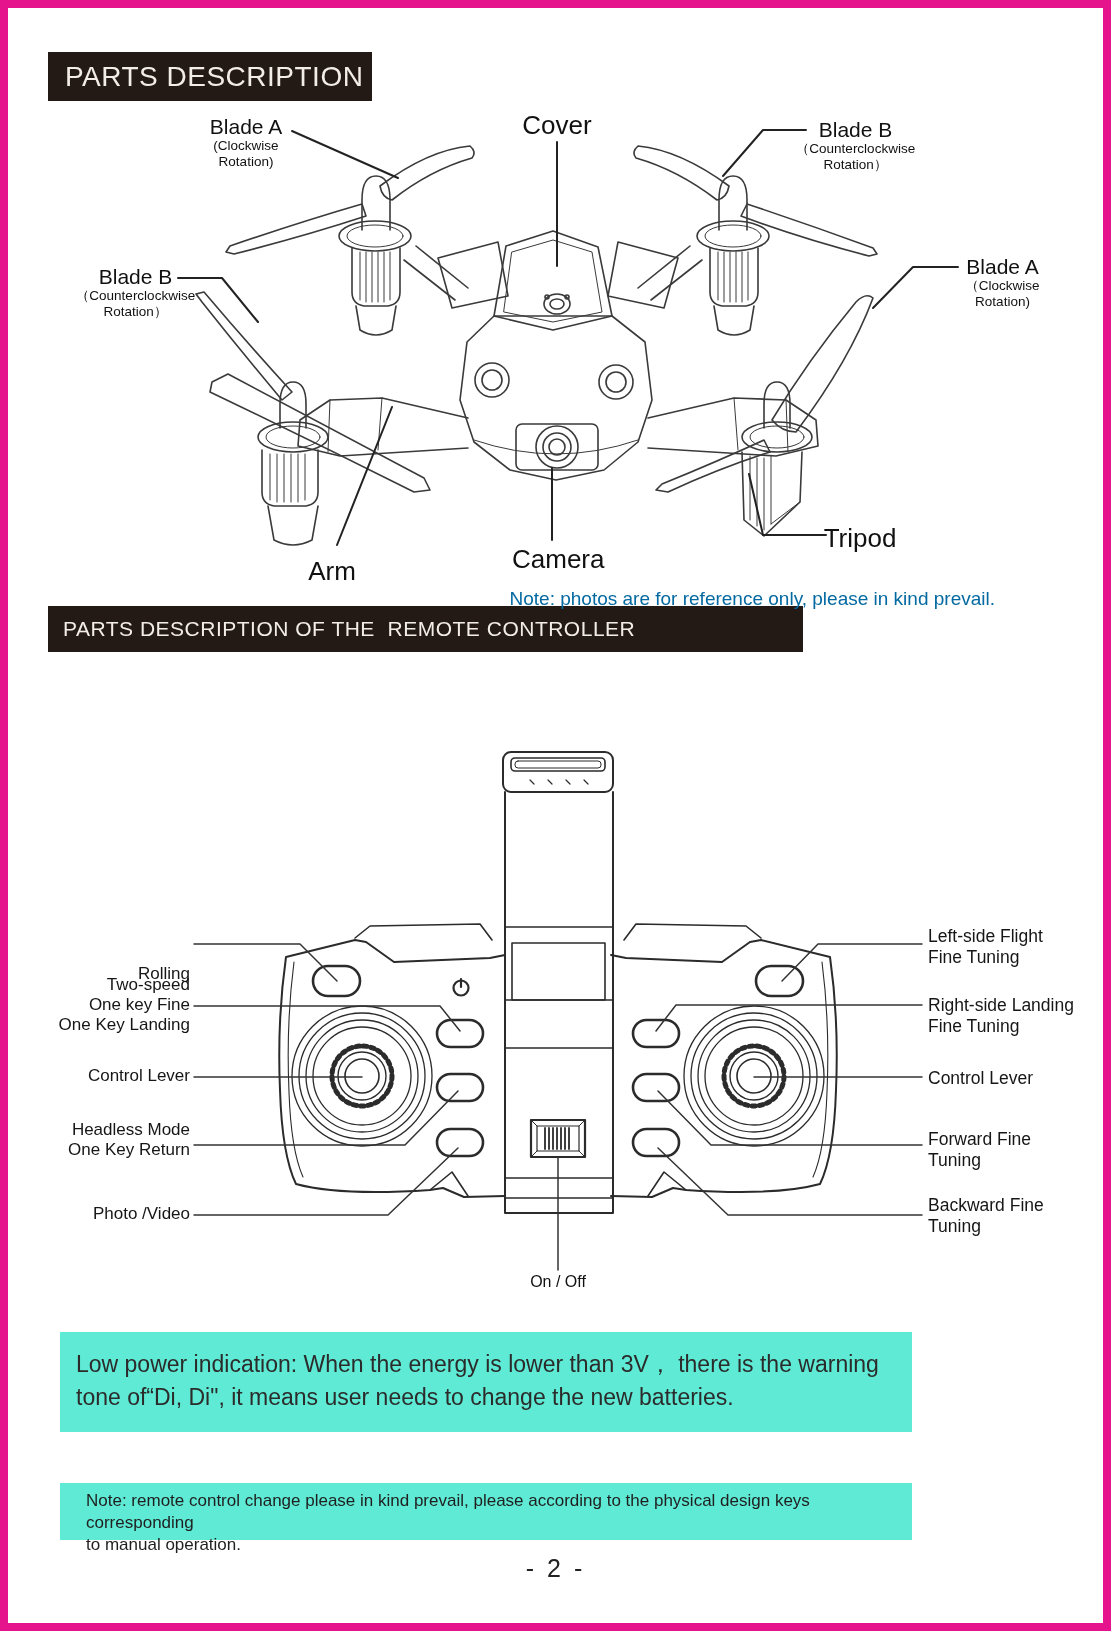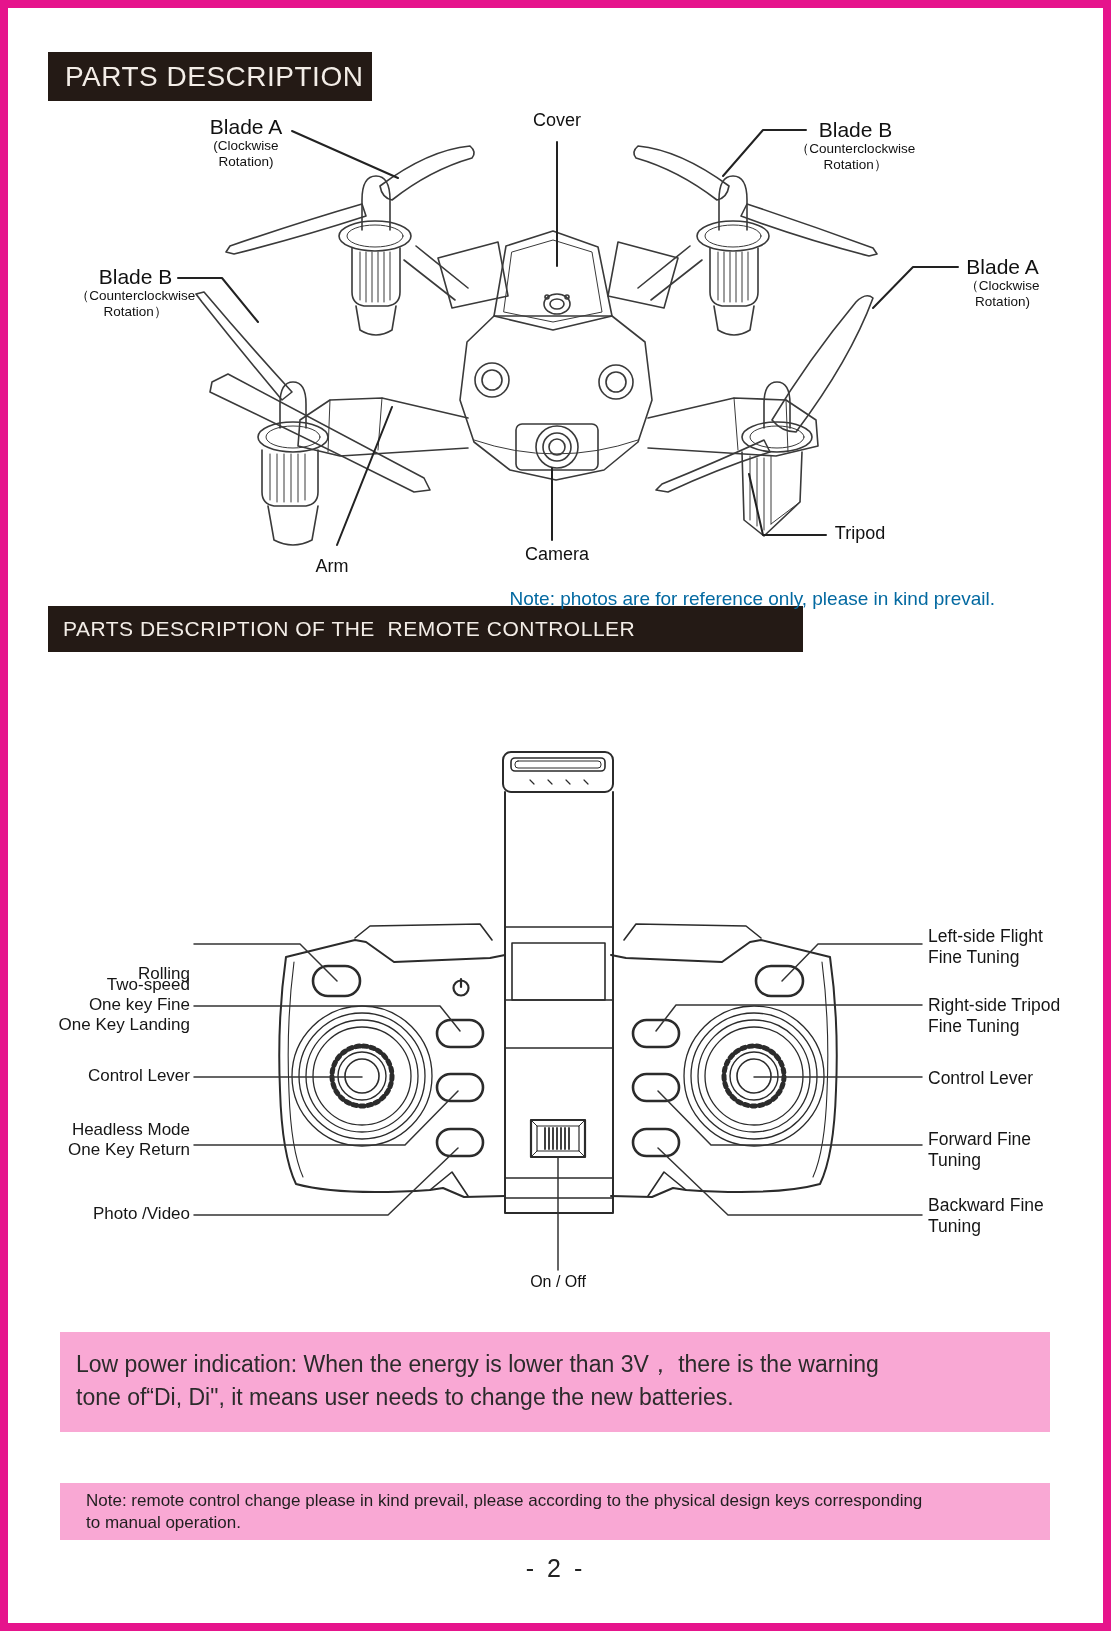--- a/index.html
+++ b/index.html
@@ -18,7 +18,7 @@
   .dlabel{position:absolute;text-align:center;line-height:16px;}
   .dlabel .big{font-size:21px;line-height:23px;}
   .dlabel .sub{font-size:13.5px;line-height:16px;}
-  .single{position:absolute;font-size:18px;}
+  .single{position:absolute;font-size:26px;}
   .fignote{position:absolute;font-size:19px;color:#0369a1;}
   .rlabel-l{position:absolute;text-align:right;font-size:17px;line-height:20px;color:#161616;}
   .rlabel-r{position:absolute;text-align:left;font-size:17.5px;line-height:21px;color:#161616;}

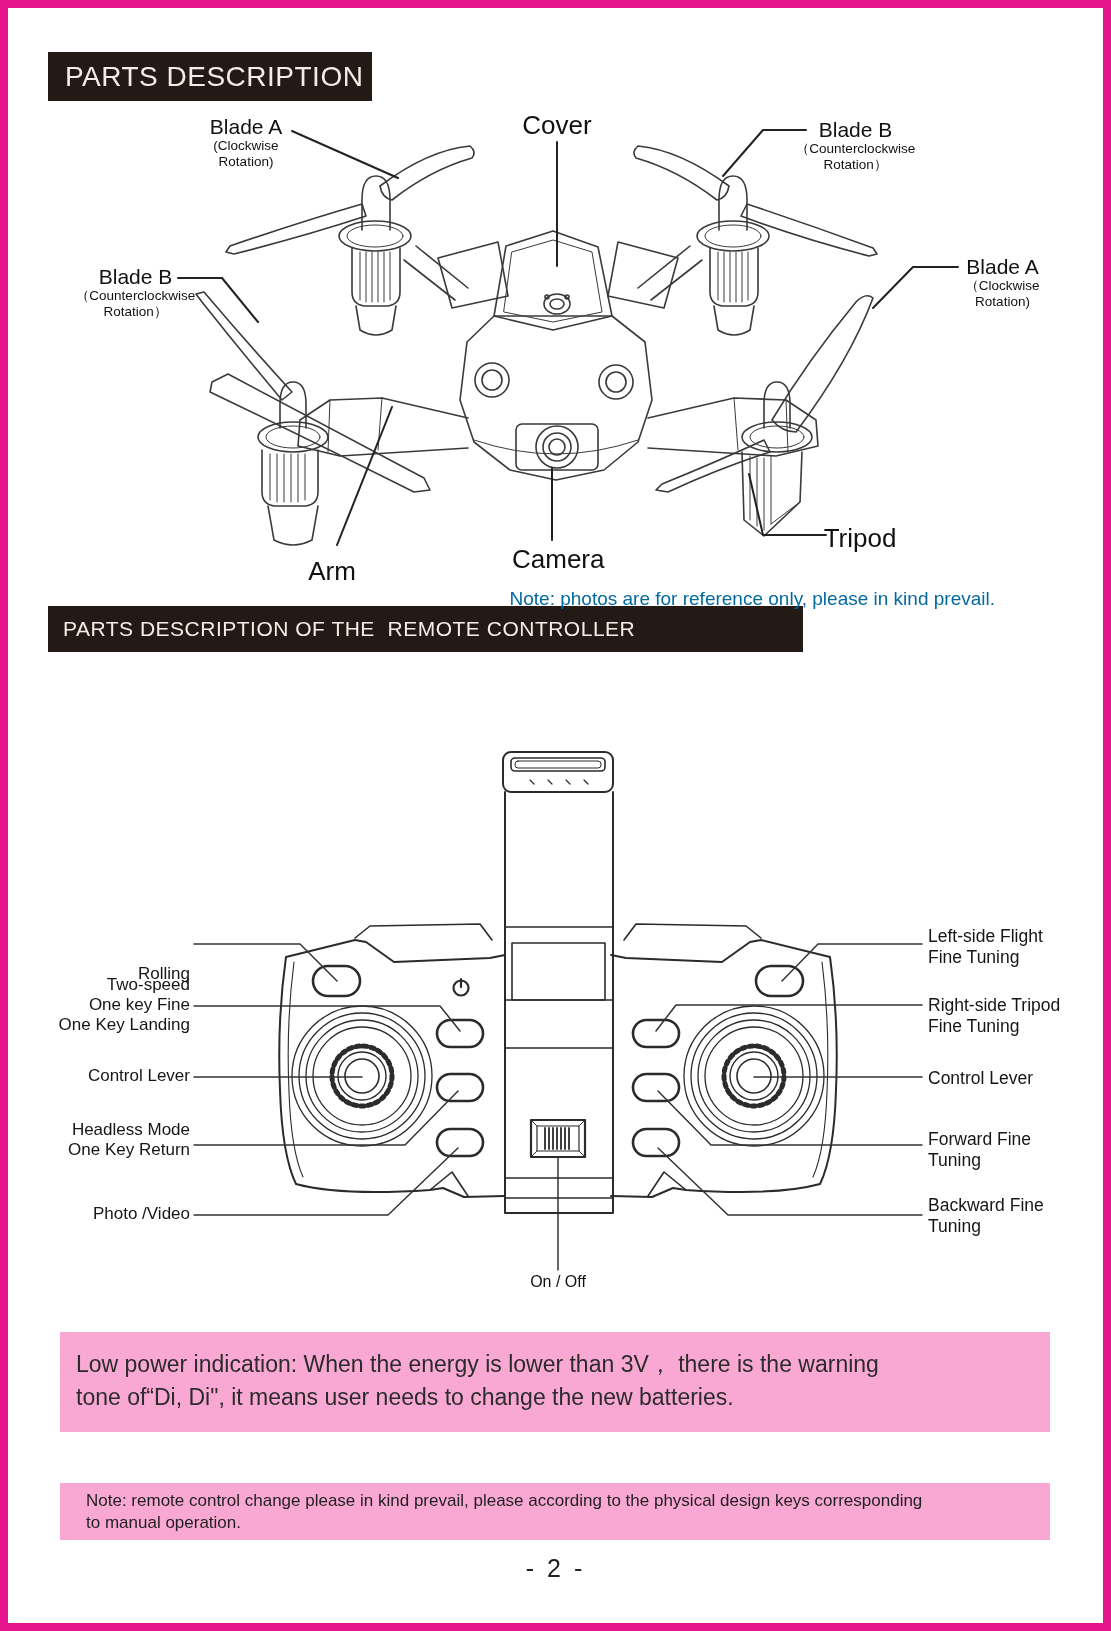--- a/index.html
+++ b/index.html
@@ -288,7 +288,7 @@
   </div>
 
   <div class="rlabel-r" style="left:928px;top:995px;">
-    <div>Right-side Tripod</div>
+    <div>Right-side Landing</div>
     <div>Fine Tuning</div>
   </div>
 

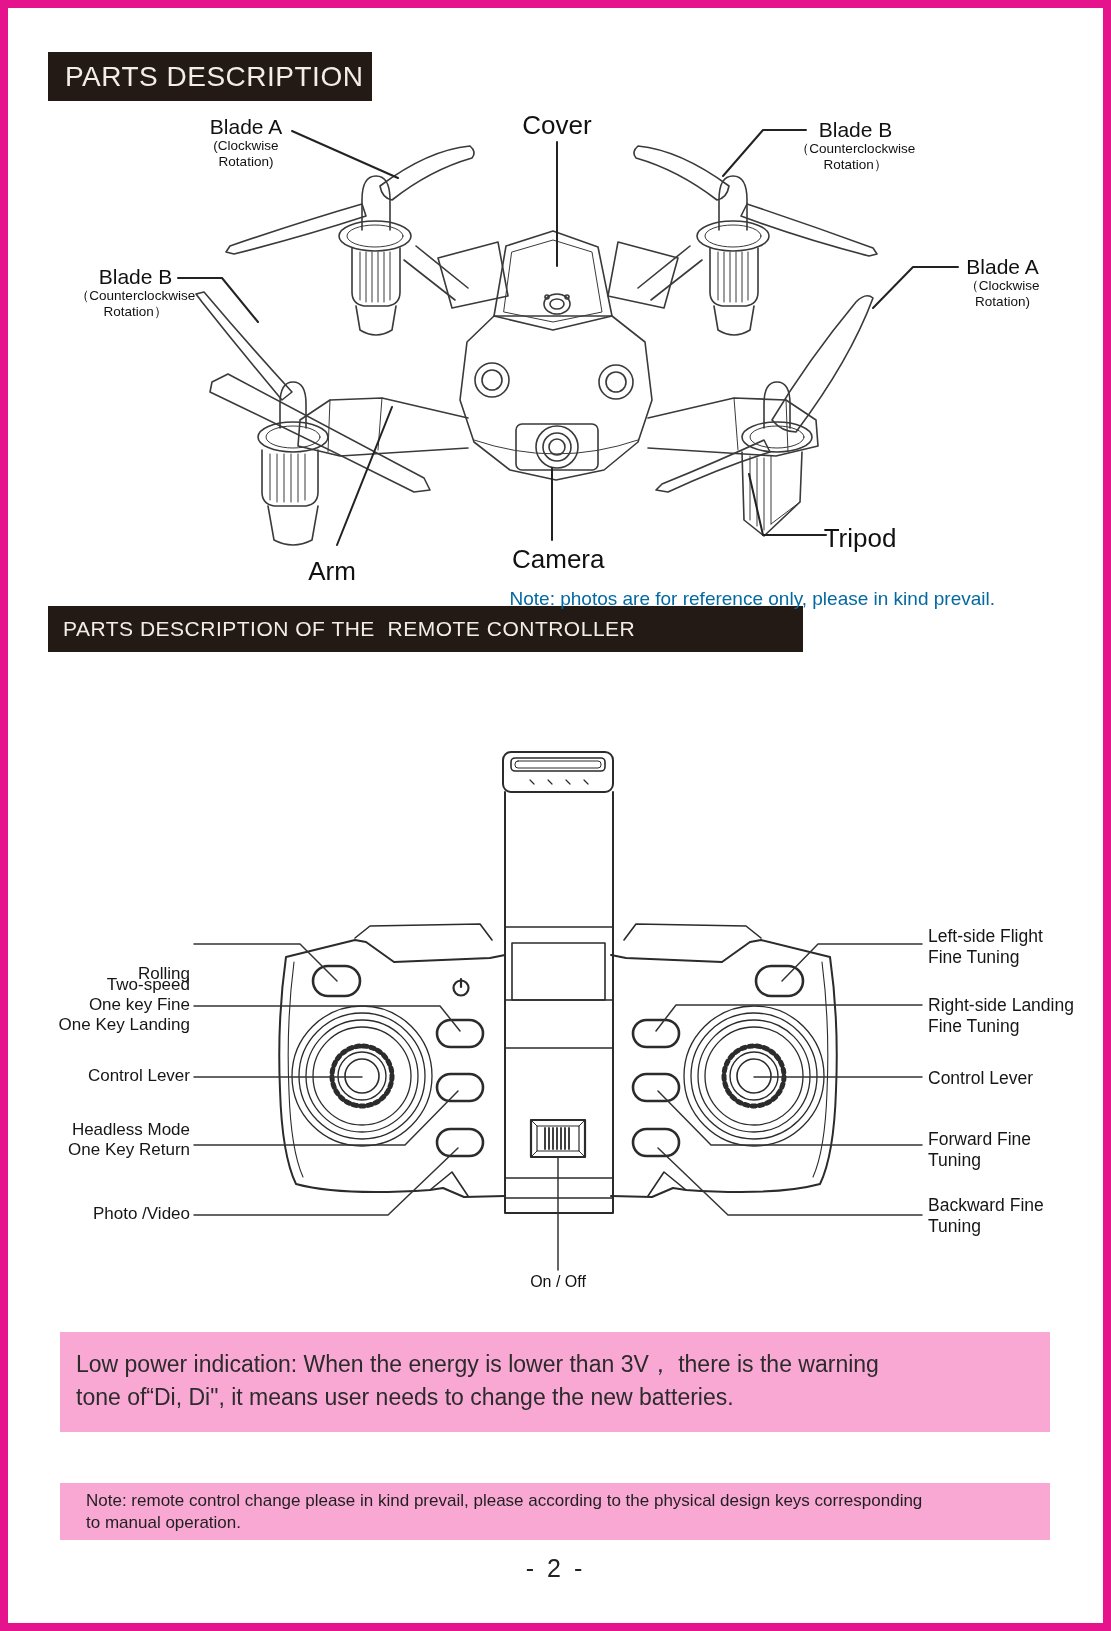--- a/index.html
+++ b/index.html
@@ -23,7 +23,7 @@
   .rlabel-l{position:absolute;text-align:right;font-size:17px;line-height:20px;color:#161616;}
   .rlabel-r{position:absolute;text-align:left;font-size:17.5px;line-height:21px;color:#161616;}
   .onoff{position:absolute;font-size:16px;text-align:center;}
-  .notice{position:absolute;left:60px;width:990px;background:#f9a8d4;box-sizing:border-box;}
+  .notice{position:absolute;left:60px;width:852px;background:#5eead4;box-sizing:border-box;}
   .notice1{top:1332px;height:100px;padding:16px 18px 0 16px;font-size:23px;line-height:33px;color:#2b2b2b;}
   .notice2{top:1483px;height:57px;padding:7px 14px 0 26px;font-size:17px;line-height:22px;color:#1f1f1f;}
   .pagenum{position:absolute;left:0;right:0;top:1554px;text-align:center;font-size:25px;color:#222;letter-spacing:3px;}

